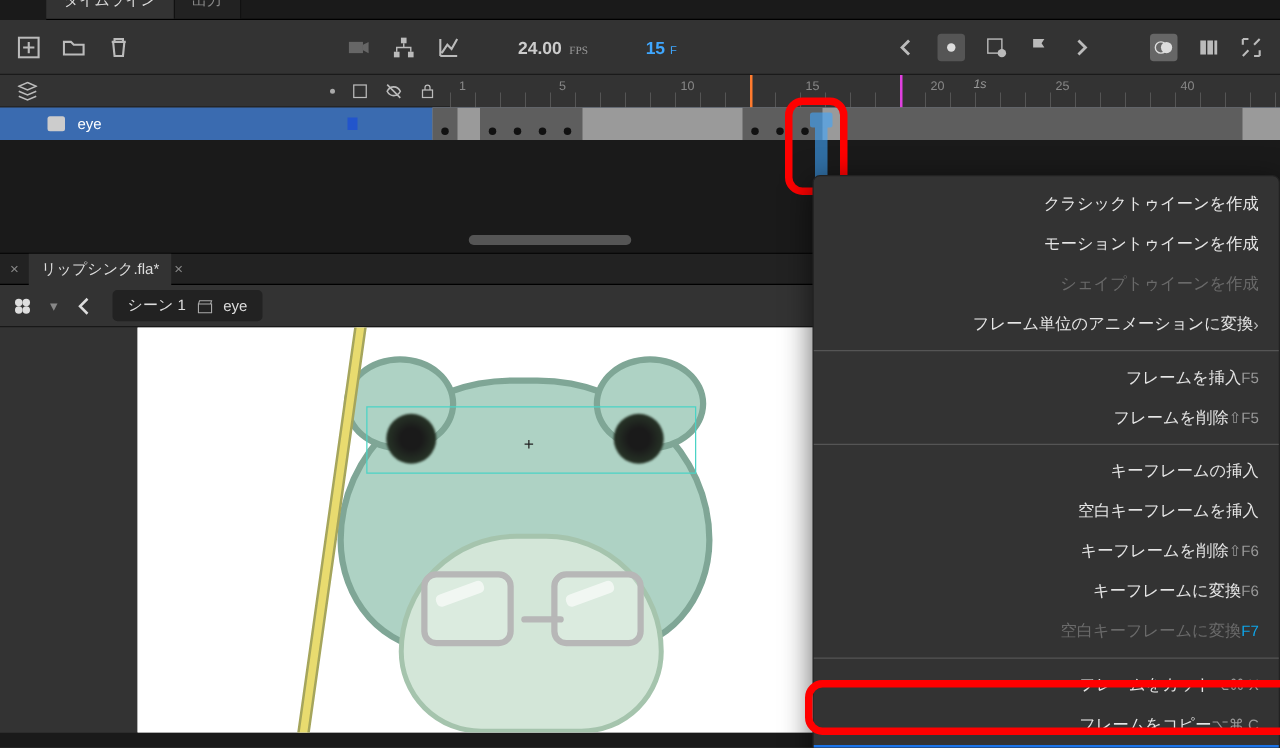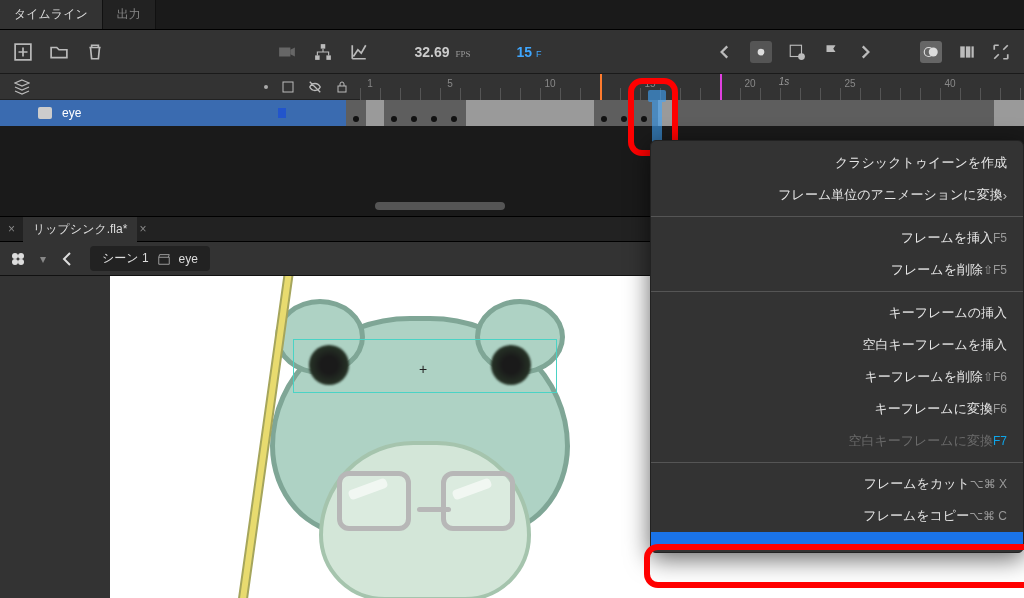--- a/index.html
+++ b/index.html
@@ -6,7 +6,7 @@
   body { background: #1a1a1a; color: #ccc; font-size: 12px; width: 1024px; height: 598px; overflow: hidden; position: relative; }
 
   
-  .tabbar { display: flex; height: 30px; background: #1a1a1a; border-bottom: 1px solid #000; align-items: flex-end; }
+  .tabbar { display: flex; height: 16px; background: #1a1a1a; border-bottom: 1px solid #000; align-items: flex-end; margin-left: 37px; }
   .tab { padding: 6px 14px; background: #333; color: #ddd; font-size: 12px; border-right: 1px solid #111; cursor: pointer; }
   .tab.inactive { background: #222; color: #888; }
 

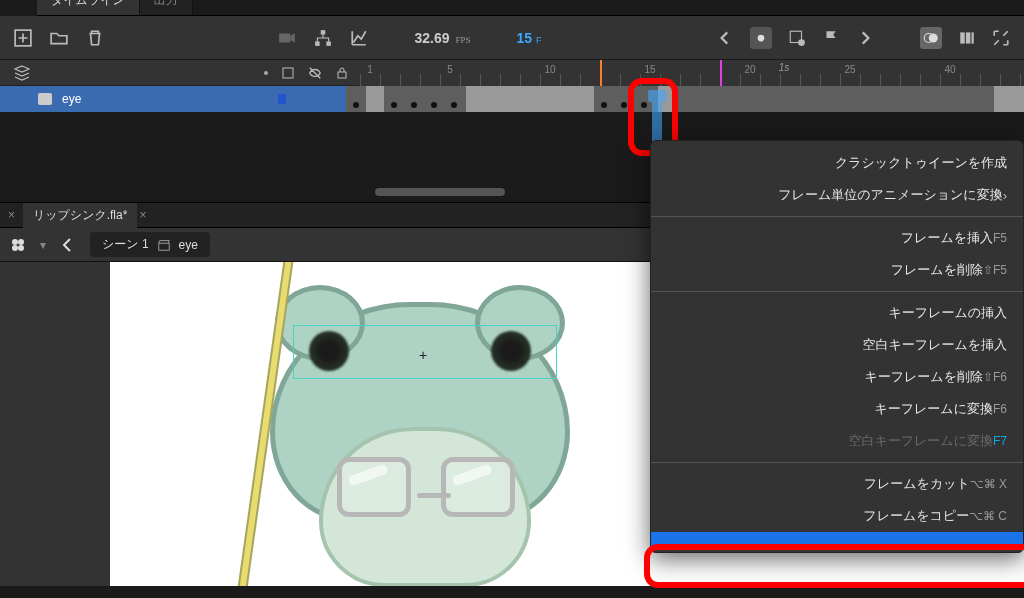--- a/index.html
+++ b/index.html
@@ -159,7 +159,7 @@
       </span>
   </div>
   <div class="fps-block">
-    <span class="fps-val">32.69</span>
+    <span class="fps-val">24.00</span>
     <span class="fps-lbl">FPS</span>
   </div>
   <div class="frame-block">

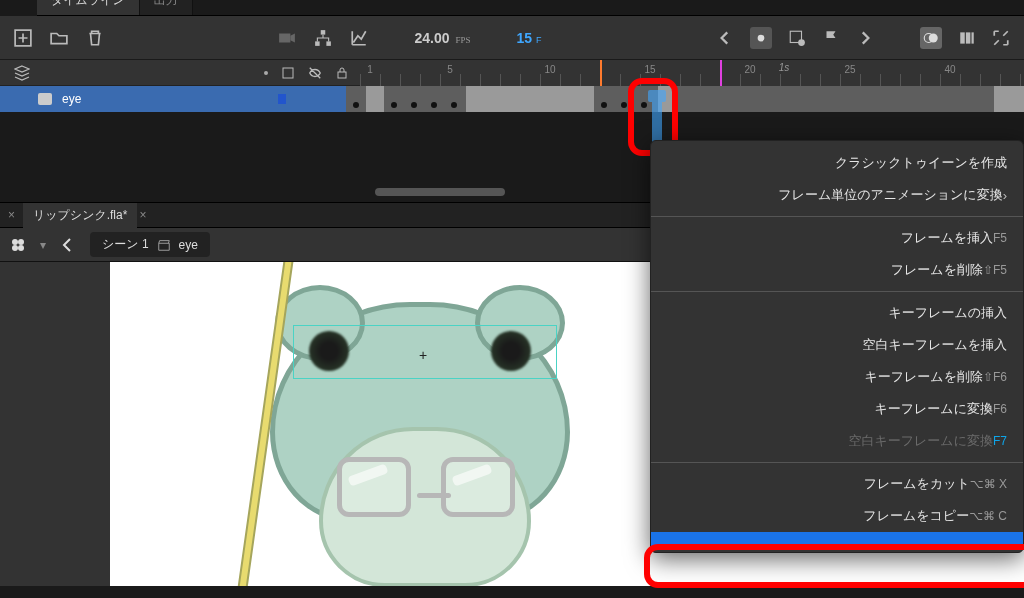--- a/index.html
+++ b/index.html
@@ -356,6 +356,9 @@
       <span>クラシックトゥイーンを作成</span>
     </div>
   <div class="ctx-item">
+      <span>モーショントゥイーンを作成</span>
+    </div>
+  <div class="ctx-item">
       <span>フレーム単位のアニメーションに変換</span>
       <span class="ctx-chev">›</span>
     </div>

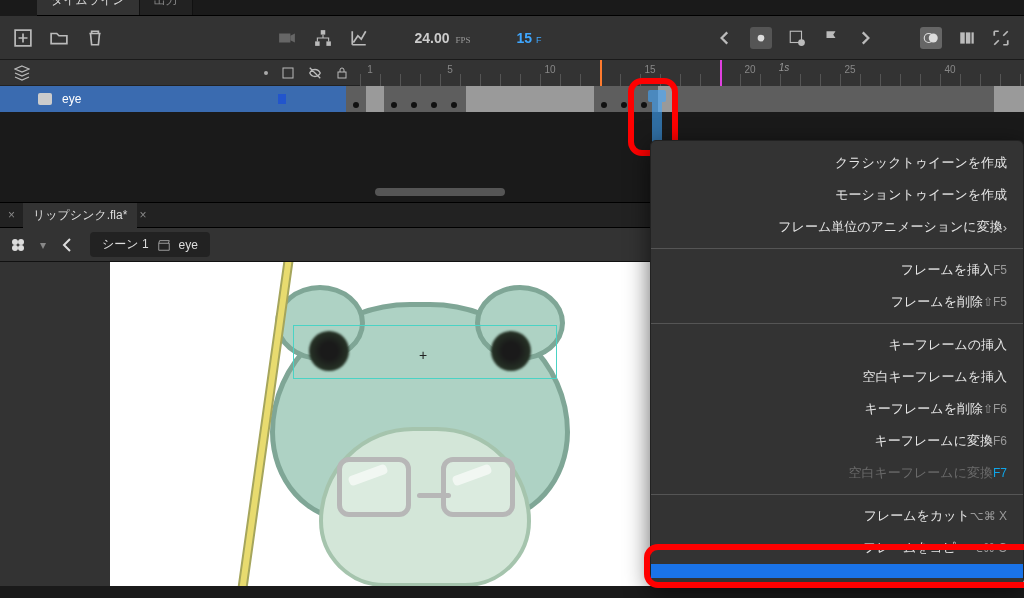--- a/index.html
+++ b/index.html
@@ -358,6 +358,9 @@
   <div class="ctx-item">
       <span>モーショントゥイーンを作成</span>
     </div>
+  <div class="ctx-item disabled">
+      <span>シェイプトゥイーンを作成</span>
+    </div>
   <div class="ctx-item">
       <span>フレーム単位のアニメーションに変換</span>
       <span class="ctx-chev">›</span>

